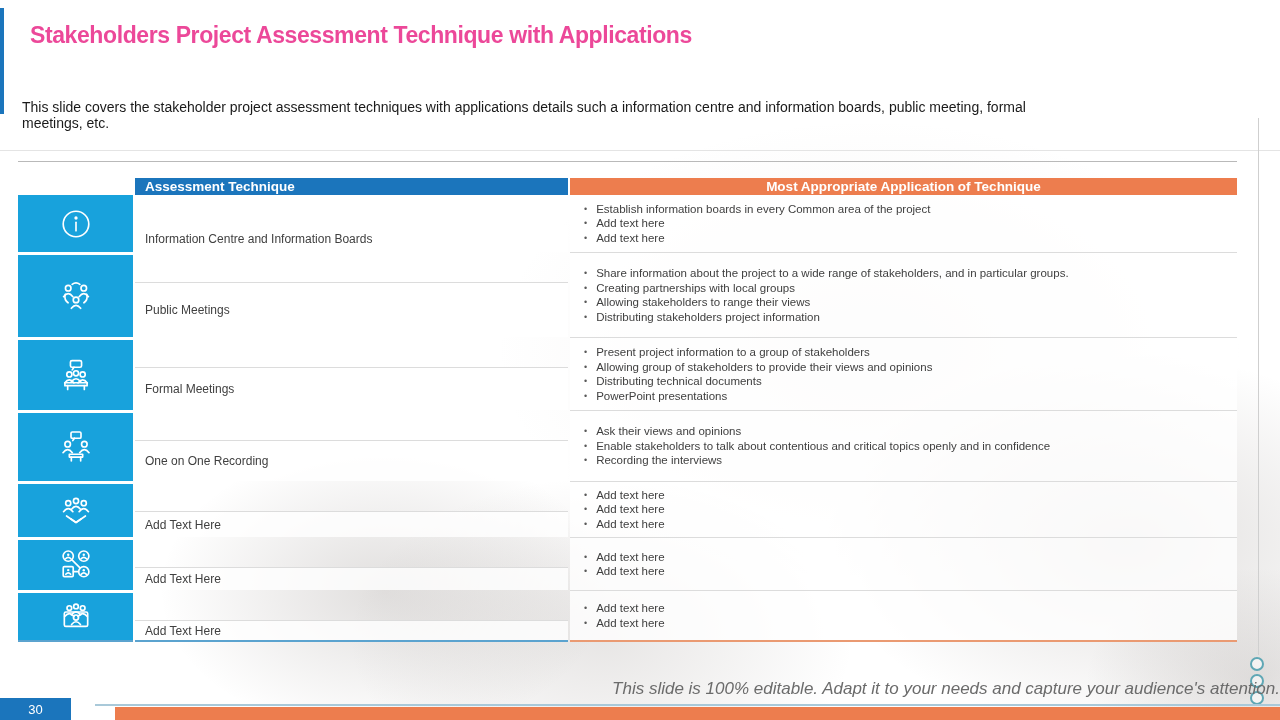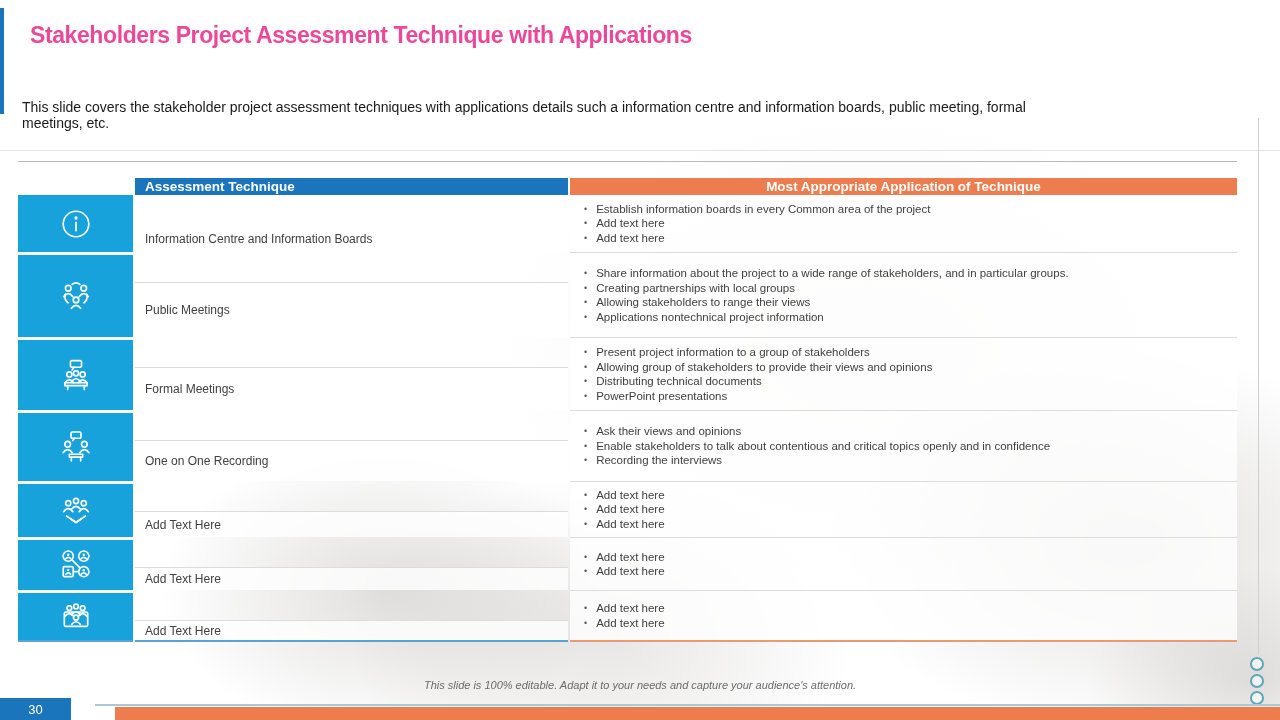--- a/index.html
+++ b/index.html
@@ -129,7 +129,7 @@
             </div>
             <div class="bullet-line">
               <span class="bullet-dot">•</span>
-              <span>Applications nontechnical project information</span>
+              <span>Distributing stakeholders project information</span>
             </div>
           </div>
   </div>

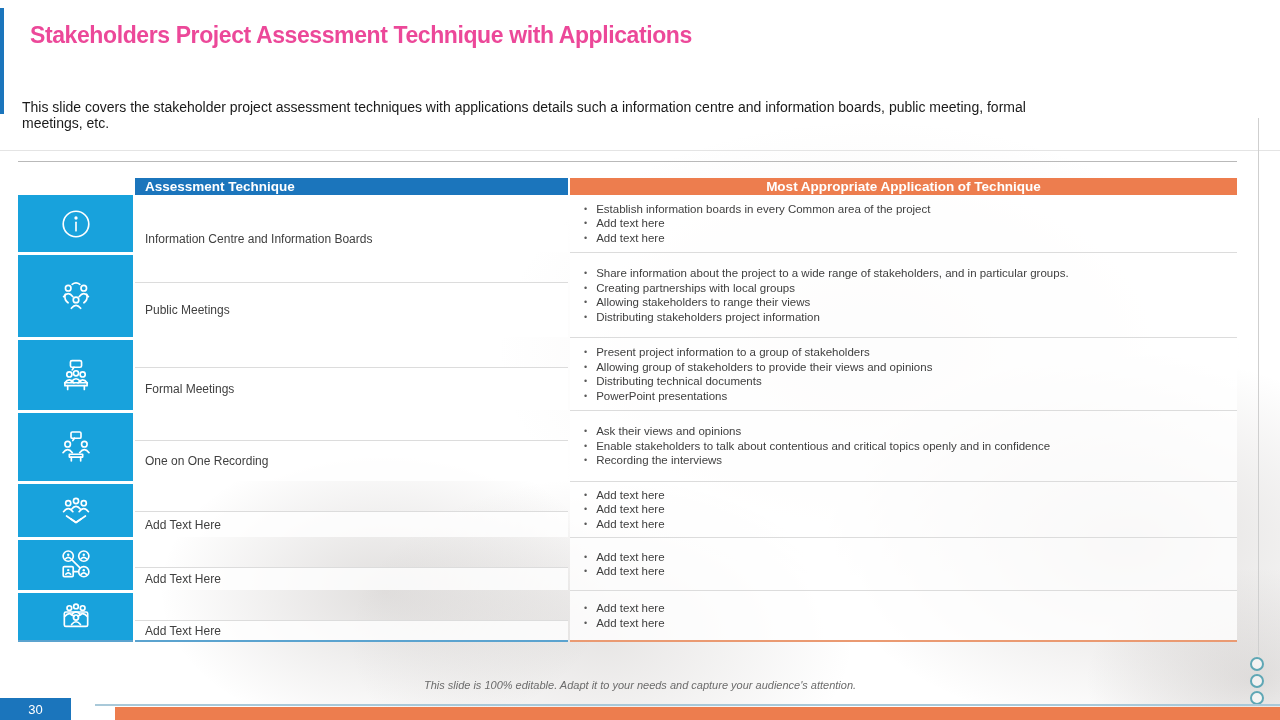--- a/index.html
+++ b/index.html
@@ -46,7 +46,7 @@
   .cell-icon svg .f{fill:#fff;stroke:none;}
 
   
-  .footer-note{position:absolute;left:0;top:679px;width:1280px;text-align:center;font-style:italic;font-size:11px;color:#6b6b6b;}
+  .footer-note{position:absolute;left:0;top:679px;width:1280px;text-align:right;font-style:italic;font-size:17px;color:#6b6b6b;}
   .page-badge{position:absolute;left:0;top:698px;width:71px;height:22px;background:var(--blue);color:#fff;font-size:13px;display:flex;align-items:center;justify-content:center;}
   .teal-line{position:absolute;left:95px;top:704px;width:1185px;height:2px;background:#A9C9D9;}
   .orange-bar{position:absolute;left:115px;top:707px;width:1165px;height:13px;background:var(--orange);}

